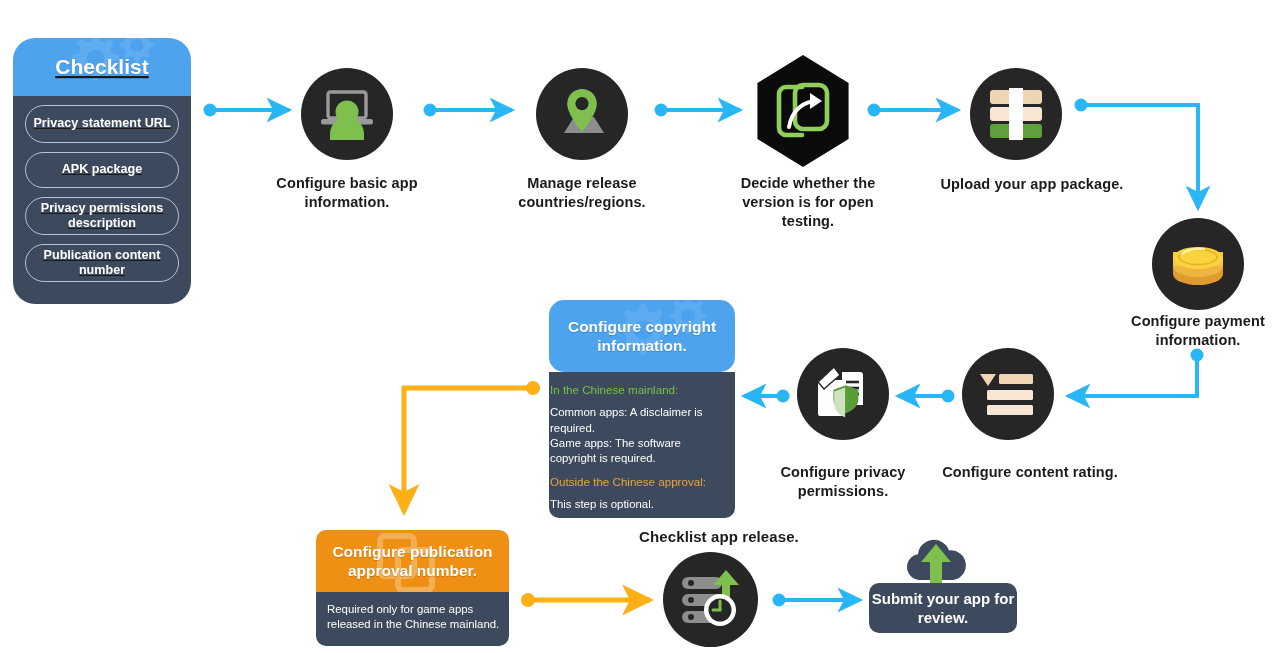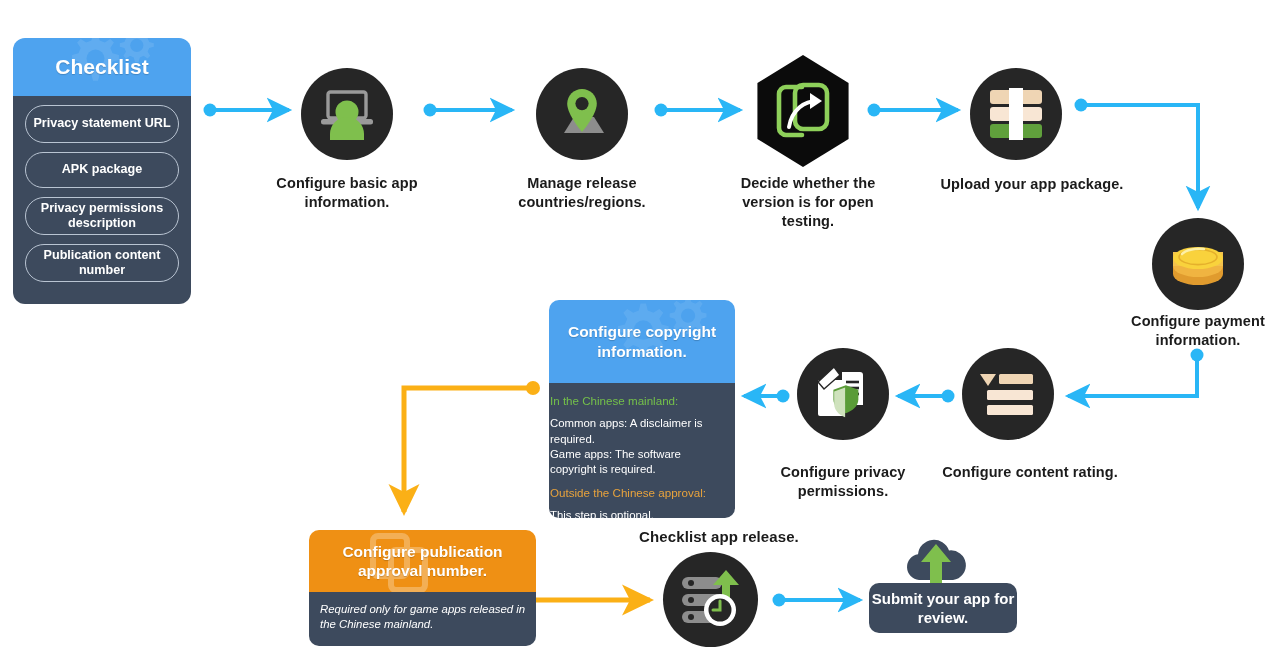--- a/index.html
+++ b/index.html
@@ -62,8 +62,9 @@
   
   .card {
     position: absolute;
-    border-radius: 12px;
+    border-radius: 22px;
     overflow: hidden;
+    text-decoration: underline;
   }
   .card-head {
     position: relative;

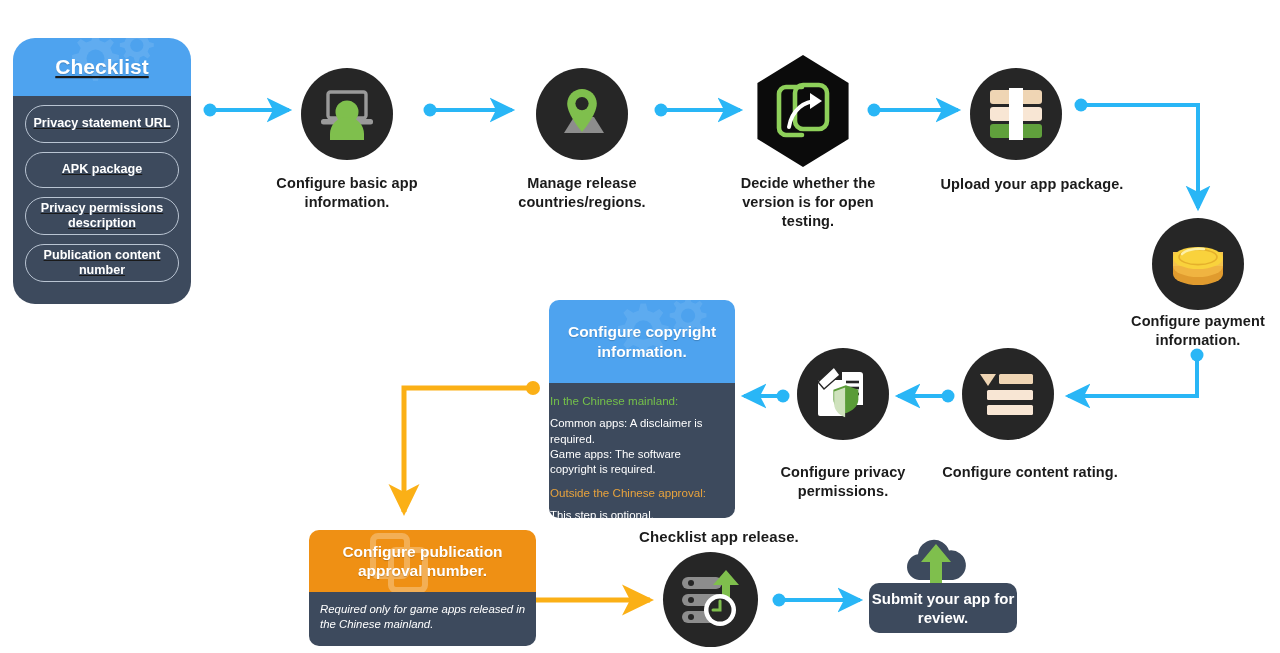--- a/index.html
+++ b/index.html
@@ -345,7 +345,7 @@
   </div>
 
   <div class="info-box" style="left:549px; top:300px; width:186px; height:218px;">
-    <div class="info-head" style="height:83px; background:#4ea3ef;">
+    <div class="info-head" style="height:72px; background:#4ea3ef;border-radius:15px;">
       <svg class="gear-wm" style="left:46px; top:-6px;" width="128" height="84" viewBox="0 0 118 76">
         <g fill="#ffffff" opacity=".30">
           <path d="M42 8 l5 0 1.6 6.4 5.2 2.2 5.5-3.6 3.6 3.6 -3.6 5.5 2.2 5.2 6.4 1.6 0 5 -6.4 1.6 -2.2 5.2 3.6 5.5 -3.6 3.6 -5.5-3.6 -5.2 2.2 -1.6 6.4 -5 0 -1.6-6.4 -5.2-2.2 -5.5 3.6 -3.6-3.6 3.6-5.5 -2.2-5.2 -6.4-1.6 0-5 6.4-1.6 2.2-5.2 -3.6-5.5 3.6-3.6 5.5 3.6 5.2-2.2z"></path>

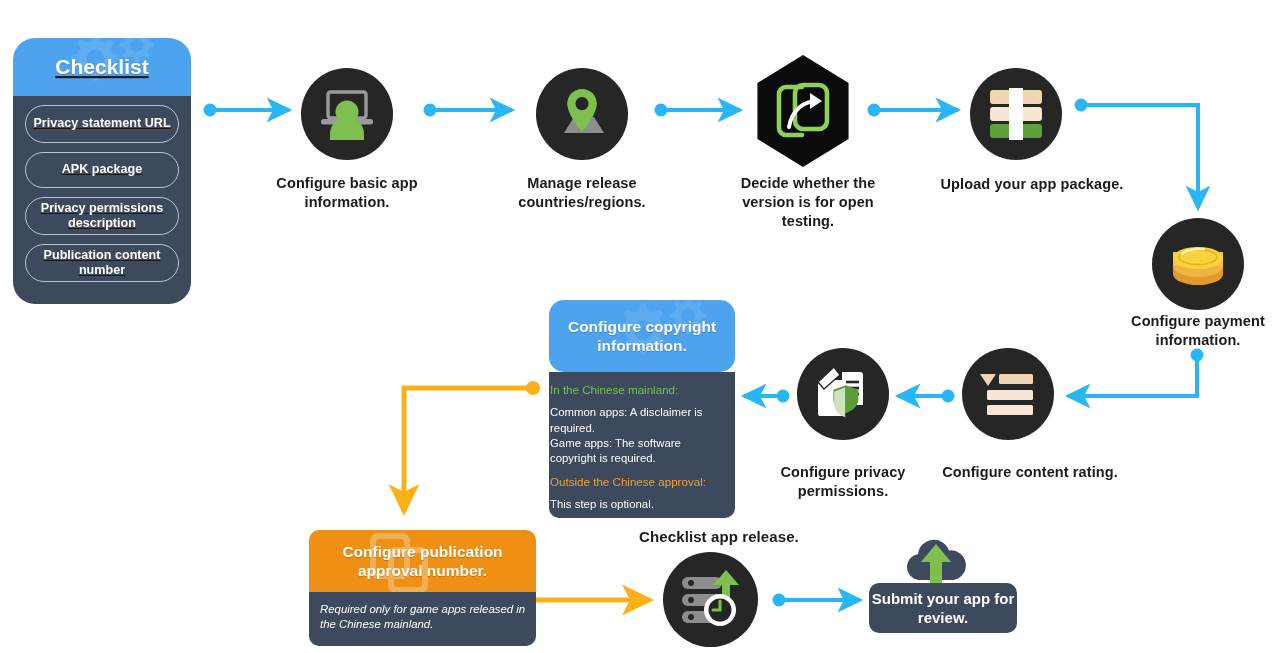--- a/index.html
+++ b/index.html
@@ -375,7 +375,7 @@
     </div>
   </div>
 
-  <div class="info-box" style="left:309px; top:530px; width:227px; height:116px;">
+  <div class="info-box" style="left:316px; top:530px; width:193px; height:116px;">
     <div class="info-head" style="height:62px; background:#ef9014;">
       <svg class="gear-wm" style="left:56px; top:0px; opacity:.28;" width="76" height="66" viewBox="0 0 76 66">
         <g fill="none" stroke="#ffffff" stroke-width="6">

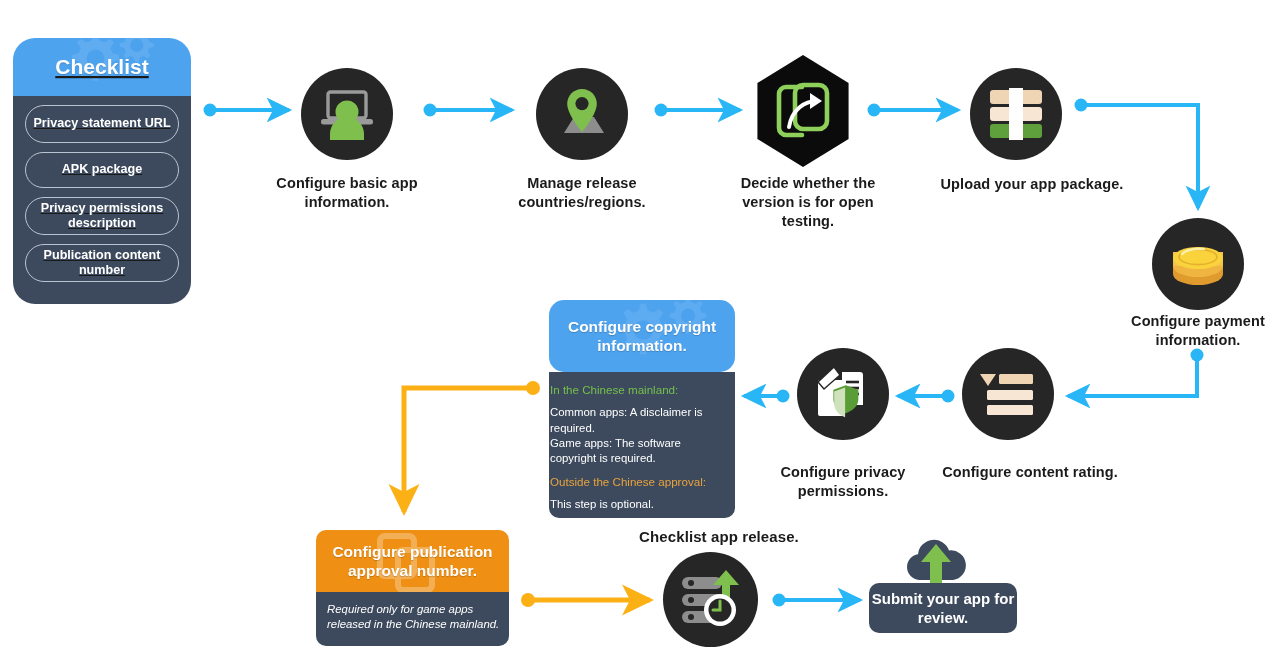--- a/index.html
+++ b/index.html
@@ -385,7 +385,7 @@
       </svg>
       <div class="info-head-title" style="width:182px;">Configure publication approval number.</div>
     </div>
-    <div class="info-body" style="height:54px; padding:10px 2px 0 11px;font-style:italic;">
+    <div class="info-body" style="height:54px; padding:10px 2px 0 11px;">
       <div class="ib-line">
         <span>Required only for game apps released in the Chinese mainland.</span>
       </div>

